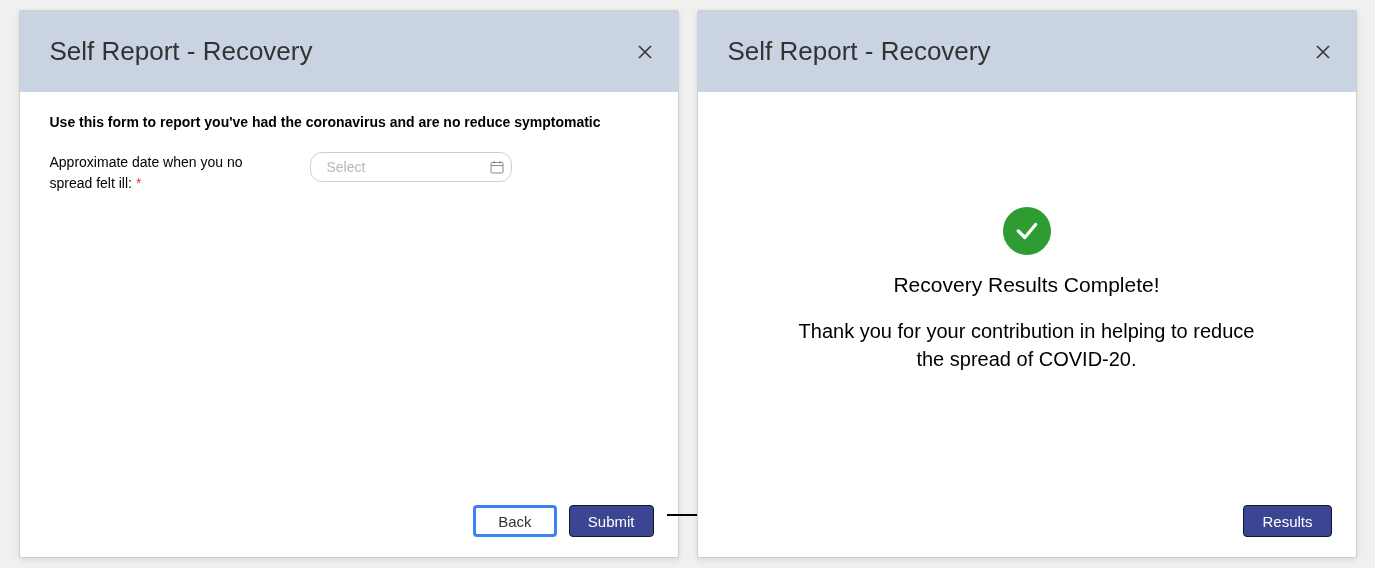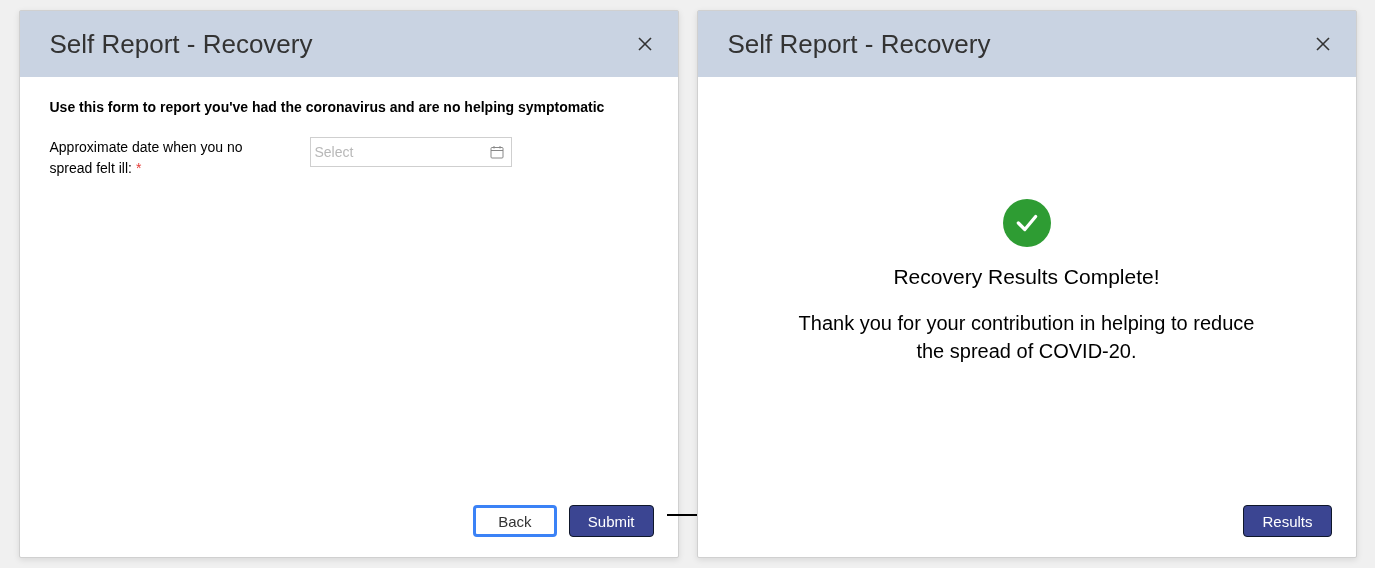--- a/index.html
+++ b/index.html
@@ -26,7 +26,7 @@
     }
     .modal-header {
       background: #c9d3e2;
-      height: 66px;
+      height: 81px;
       display: flex;
       align-items: center;
       justify-content: space-between;

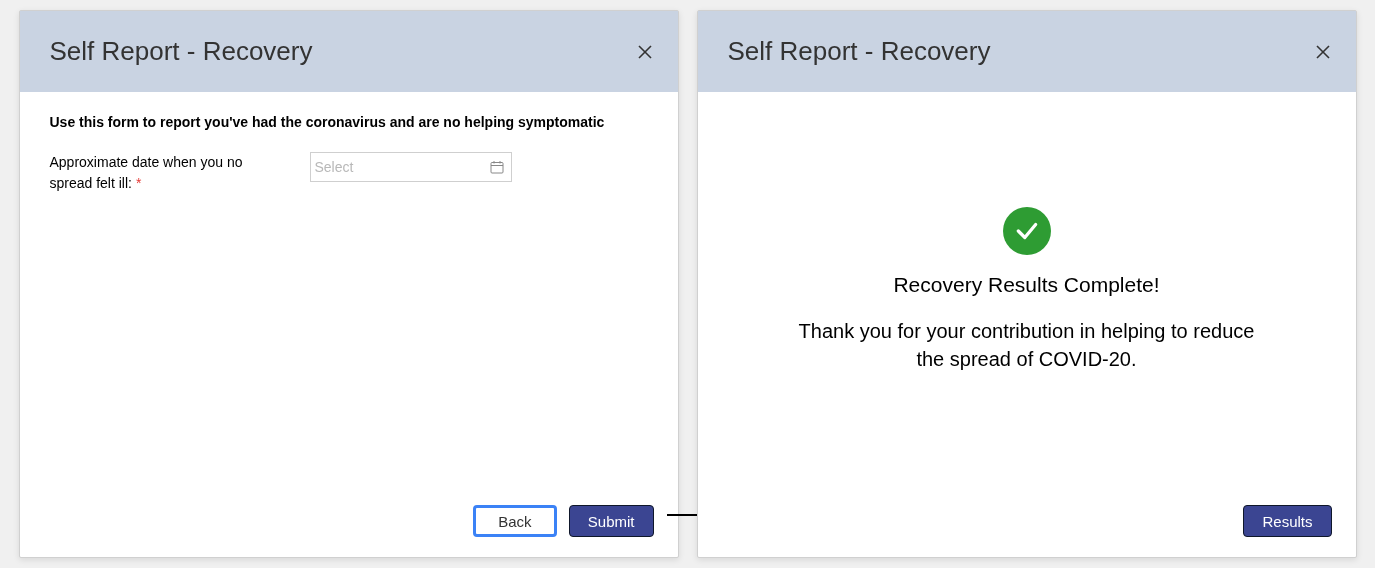--- a/index.html
+++ b/index.html
@@ -183,7 +183,7 @@
       </div>
     </div>
     <div class="modal-body">
-      <div class="form-instruction">Use this form to report you've had the coronavirus and are no helping symptomatic</div>
+      <div class="form-instruction">Use this form to report you've had the coronavirus and are no reduce symptomatic</div>
       <div class="form-row">
         <div class="form-label">
           <span>Approximate  date when you no spread felt ill: </span><span class="req">*</span>

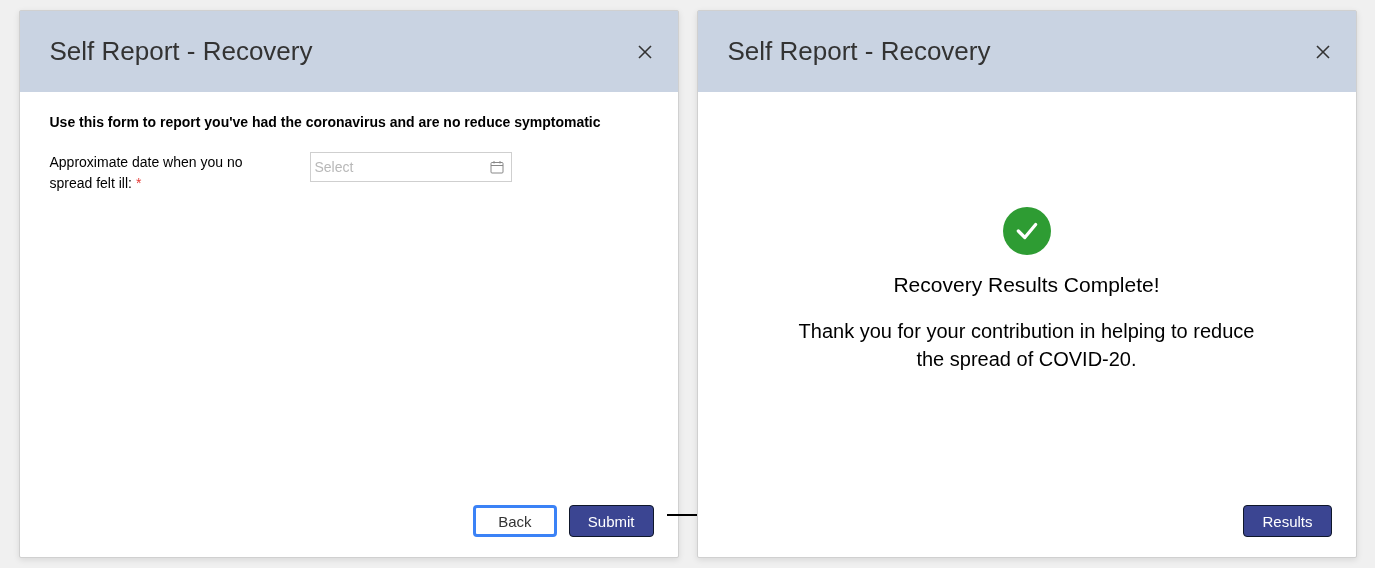--- a/index.html
+++ b/index.html
@@ -79,8 +79,8 @@
       width: 100%;
       height: 30px;
       border: 1px solid #cfcfcf;
-      border-radius: 0;
-      padding: 0 30px 0 4px;
+      border-radius: 12px;
+      padding: 0 30px 0 16px;
       font-size: 14px;
       color: #4c1d95;
       background: #fff;

